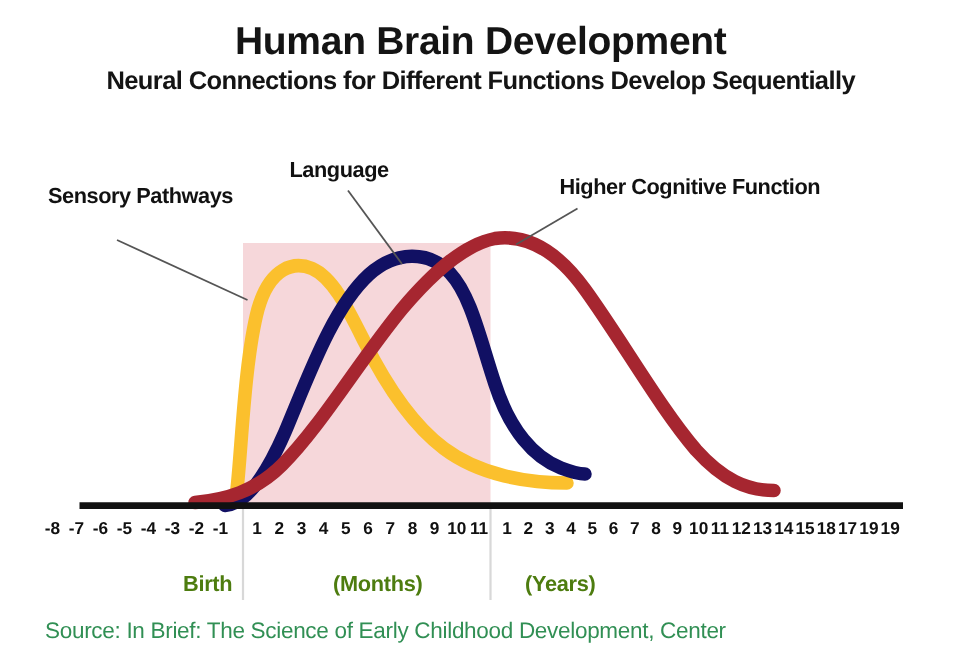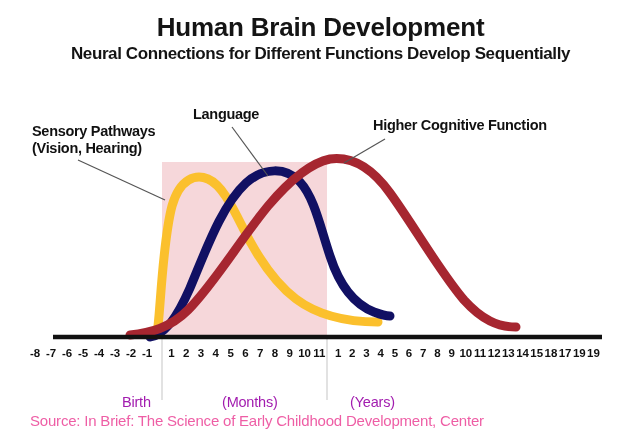--- a/index.html
+++ b/index.html
@@ -179,7 +179,6 @@
 
   <div class="curve-label" id="label-sensory">
     <div>Sensory Pathways</div>
-    <div>(Vision, Hearing)</div>
   </div>
 
   <div class="curve-label" id="label-language">Language</div>

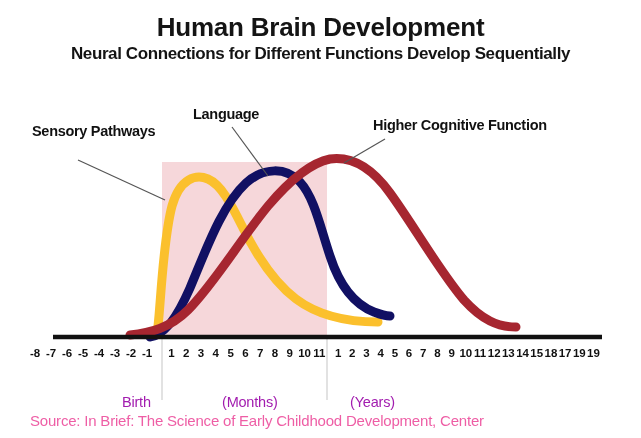--- a/index.html
+++ b/index.html
@@ -110,11 +110,10 @@
     position: absolute;
     top: 382px;
     font-size: 14.5px;
-    font-weight: normal;
-    color: #a21caf;
+    font-weight: bold;
+    color: #4d7c0f;
     letter-spacing: -0.2px;
     white-space: nowrap;
-    margin-top: 12px;
   }
   #cap-birth { left: 122px; }
   #cap-months { left: 222px; }

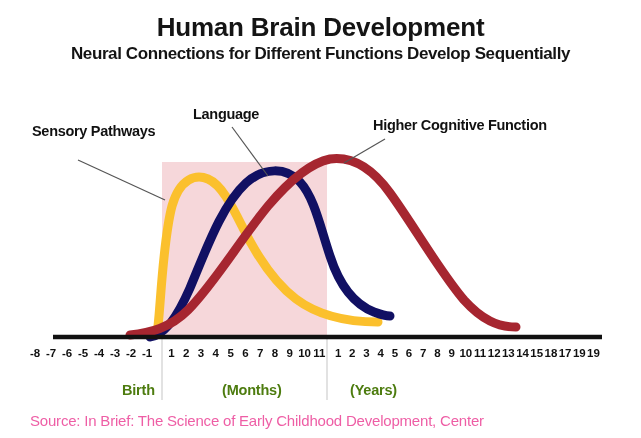--- a/index.html
+++ b/index.html
@@ -125,7 +125,7 @@
     left: 30px;
     top: 412px;
     font-size: 15px;
-    color: #ec4899;
+    color: #15803d;
     letter-spacing: -0.2px;
     white-space: nowrap;
     opacity: 0.88;

